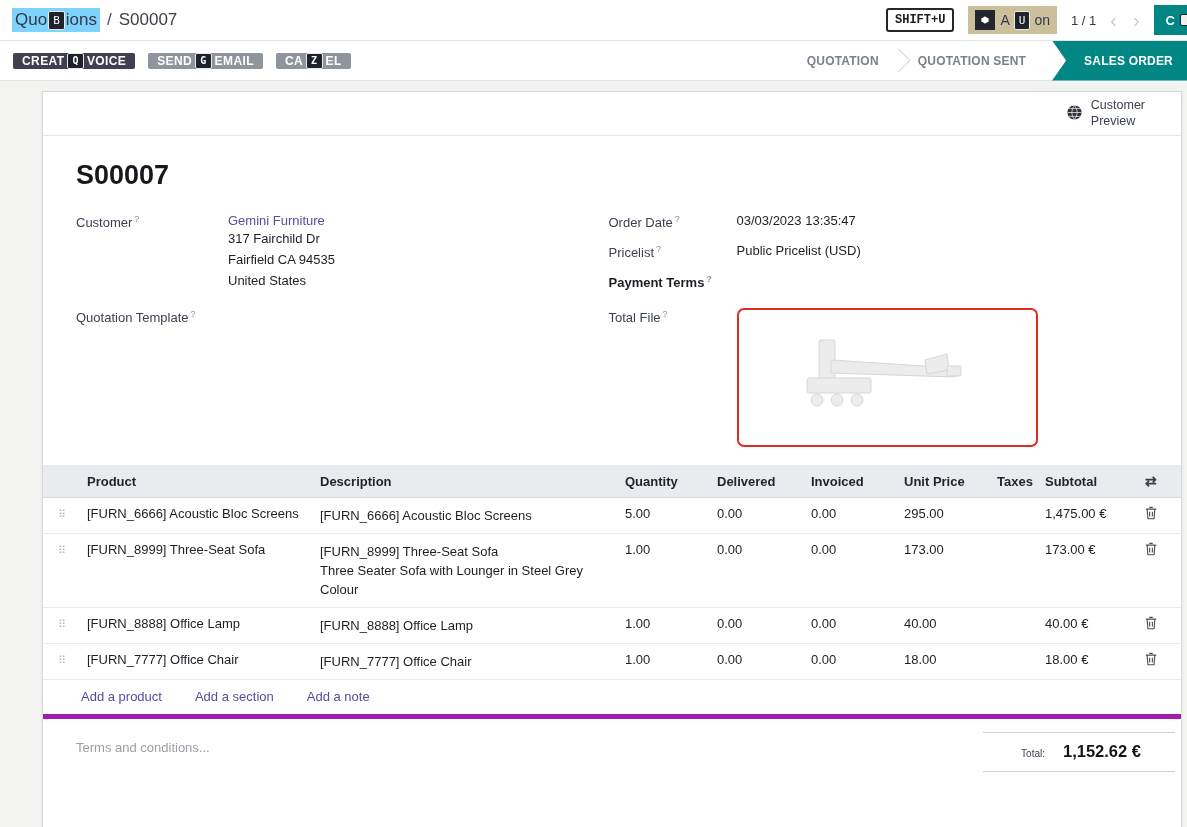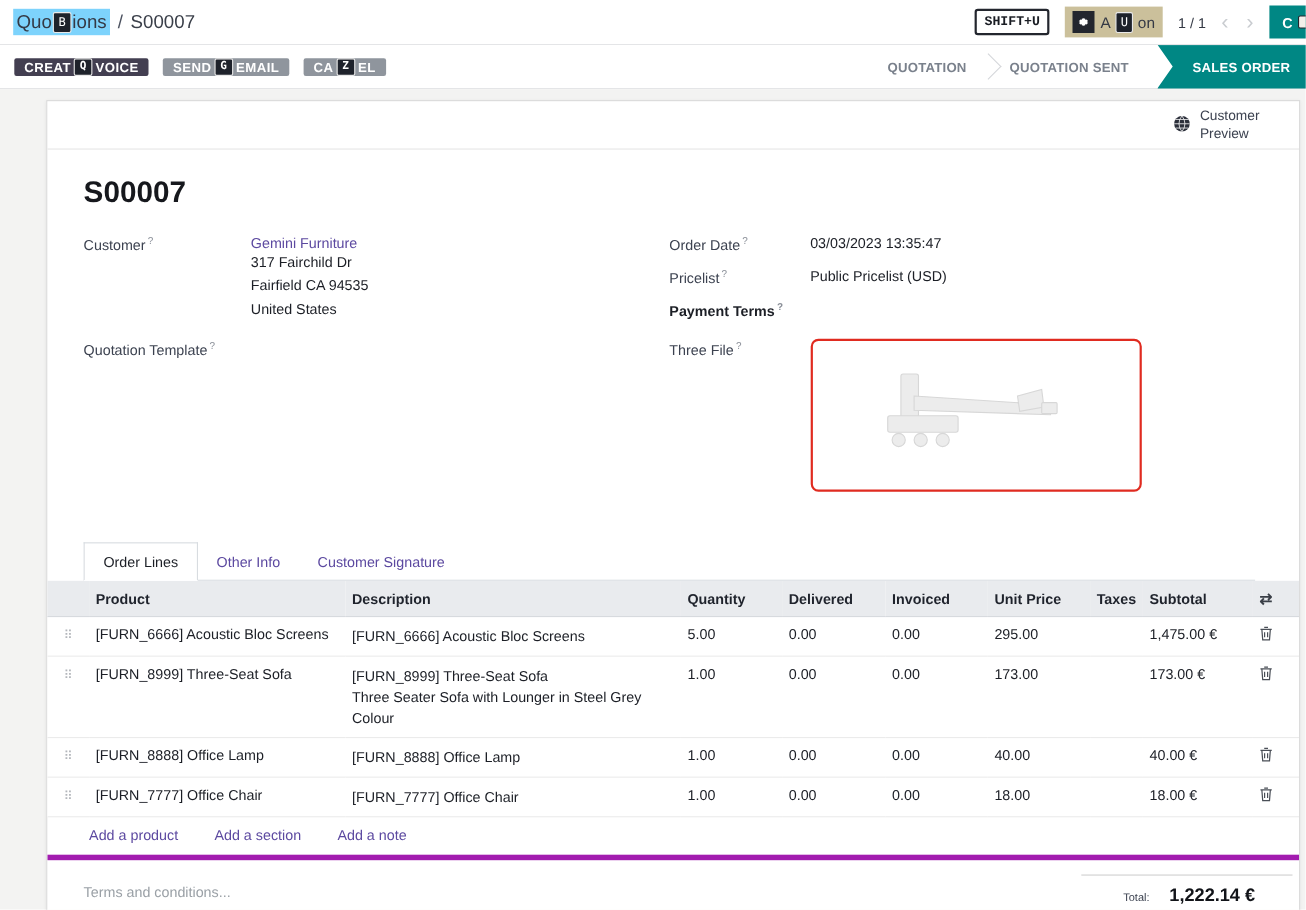--- a/index.html
+++ b/index.html
@@ -221,7 +221,7 @@
           </div>
           <div class="frow" style="margin-top:5px">
             <span class="flabel-r">
-              <span>Three File</span><span class="help">?</span>
+              <span>Total File</span><span class="help">?</span>
             </span>
             <span class="stepfile-box">
               <svg width="180" height="96" viewBox="0 0 180 96">

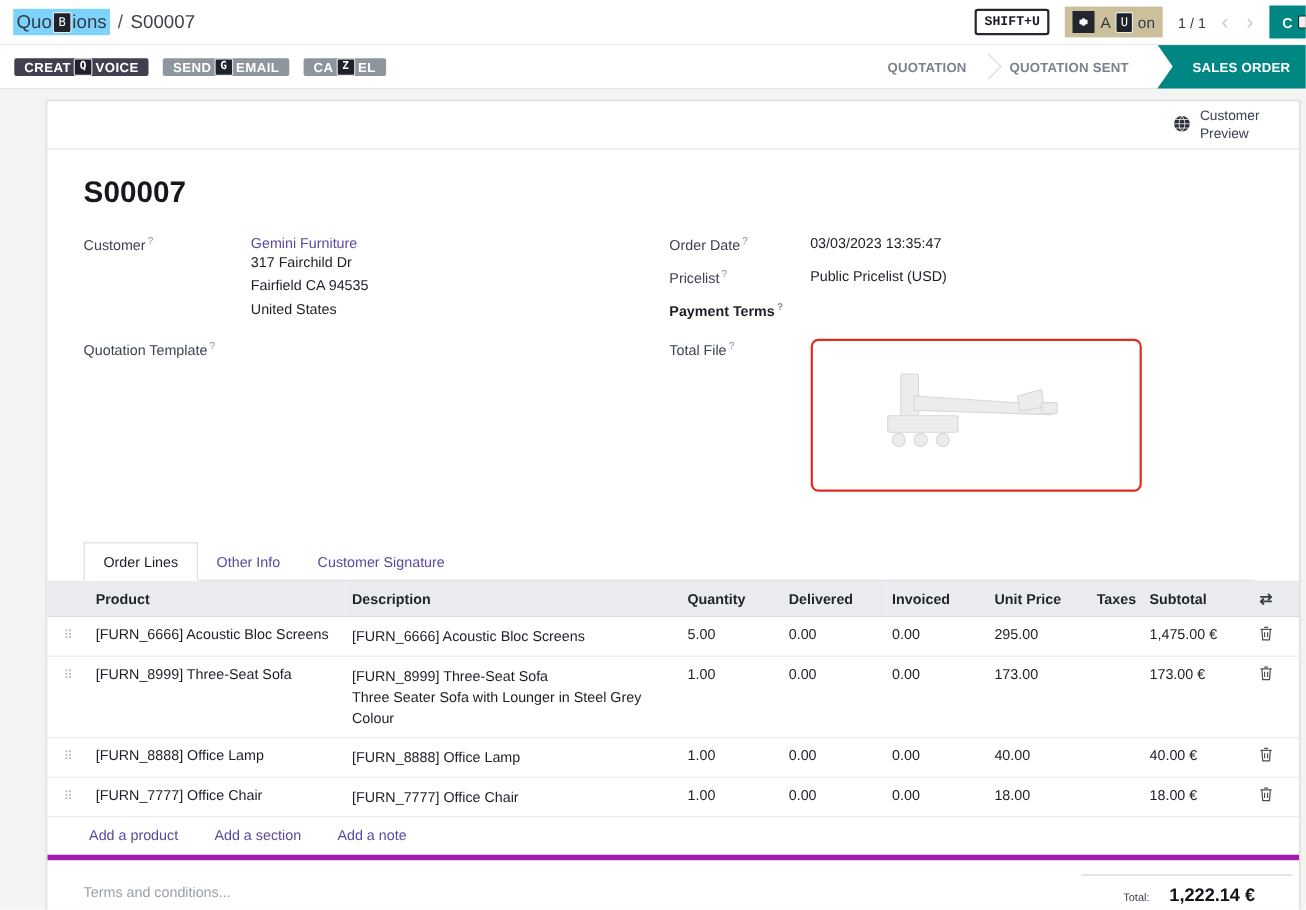--- a/index.html
+++ b/index.html
@@ -241,11 +241,6 @@
         </div>
       </div>
 
-      <div class="tabs">
-        <span class="tab active">Order Lines</span>
-        <span class="tab inactive">Other Info</span>
-        <span class="tab inactive">Customer Signature</span>
-      </div>
     </div>
 
     <table class="olines">

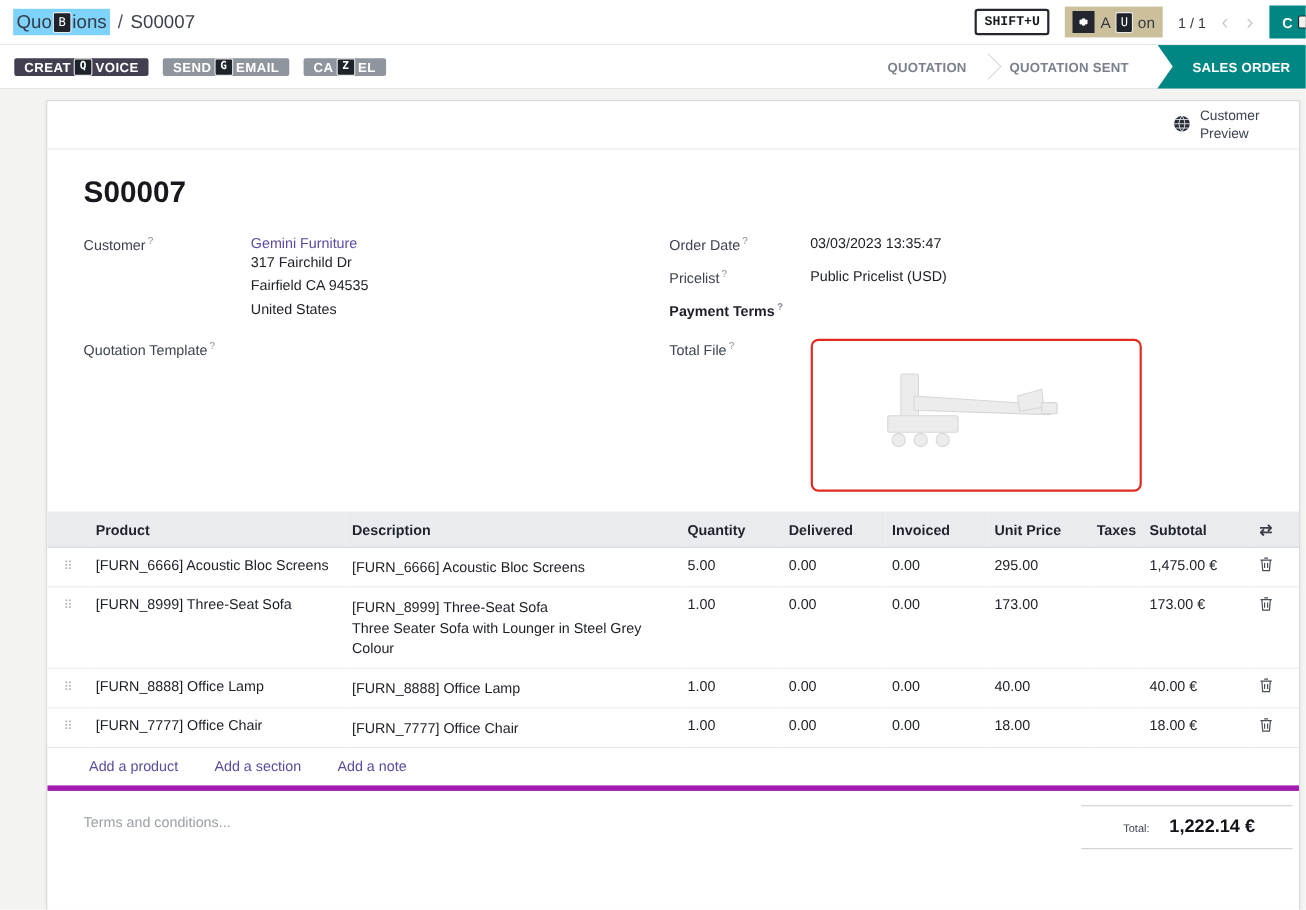--- a/index.html
+++ b/index.html
@@ -355,7 +355,7 @@
       <div class="totals">
         <div class="totals-row">
           <span class="total-label">Total:</span>
-          <span class="total-value">1,222.14 €</span>
+          <span class="total-value">1,152.62 €</span>
         </div>
       </div>
     </div>

